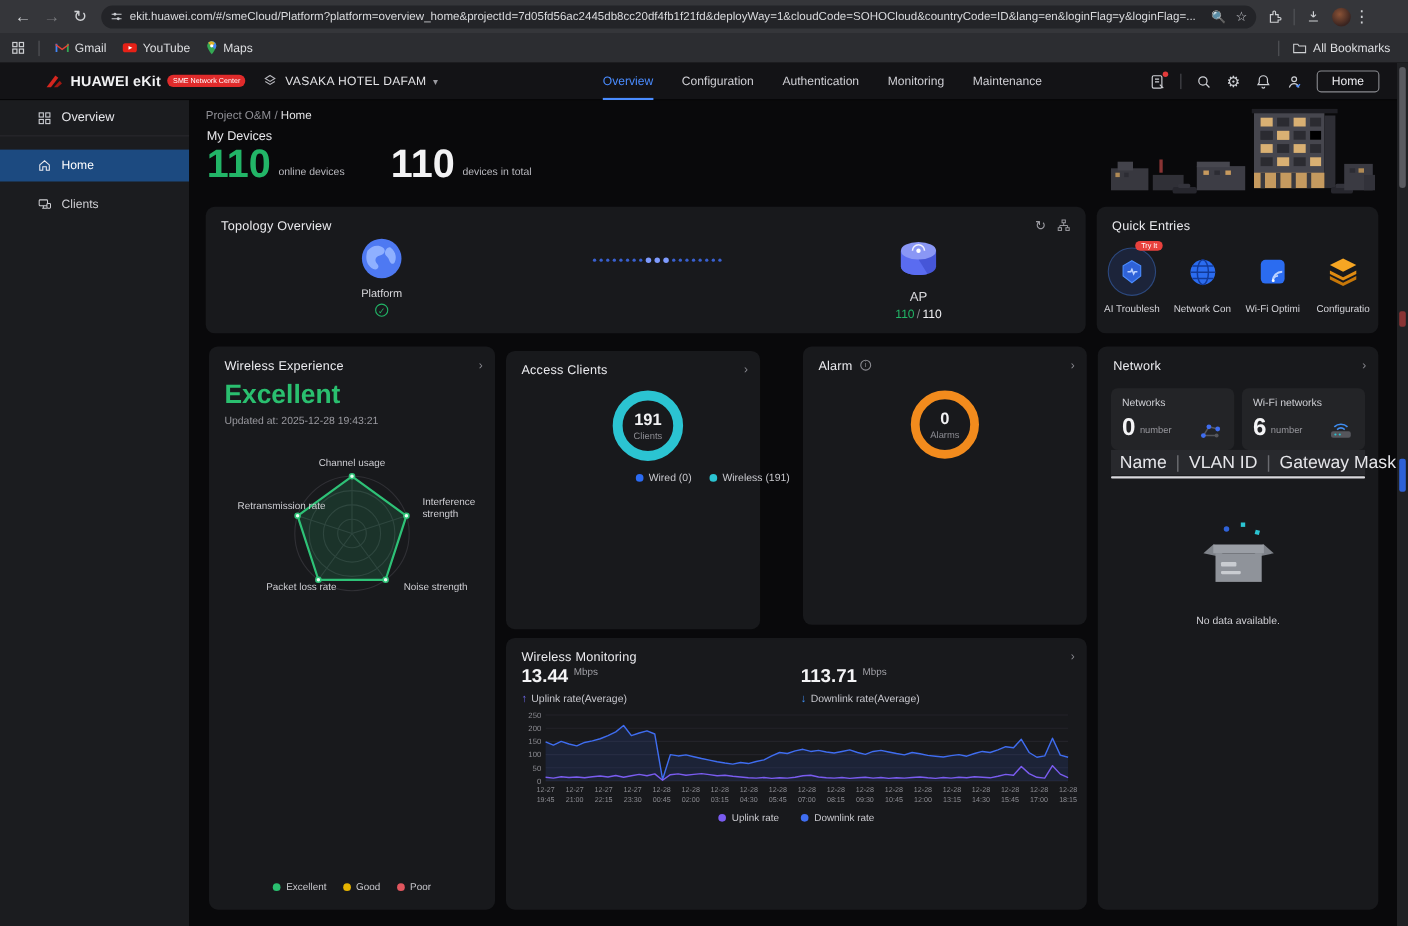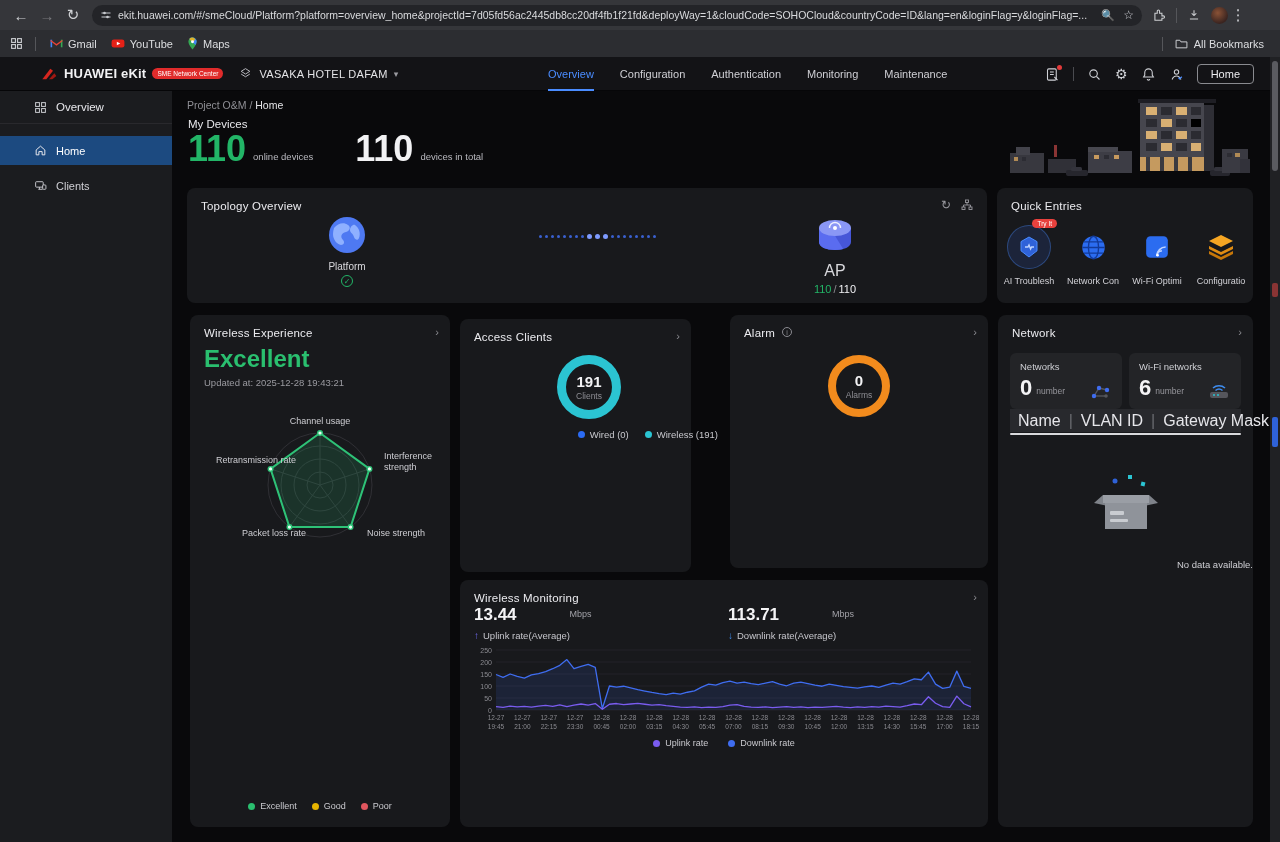--- a/index.html
+++ b/index.html
@@ -77,7 +77,7 @@
   .tdot{width:3px;height:3px;border-radius:50%;background:#3f6df0;opacity:.85;}
   .tdot-big{width:5px;height:5px;background:#7e9bff;opacity:1;}
   #topo-ap{position:absolute;left:626px;top:28px;width:44px;text-align:center;}
-  #topo-ap .node-label{font-size:16px;color:#d8d8dc;margin-top:2px;}
+  #topo-ap .node-label{font-size:12px;color:#d8d8dc;margin-top:2px;}
   #ap-count{font-size:11px;margin-top:3px;color:#f0f0f3;}
   #ap-count .g{color:#22b567;}
   #ap-count .sep{color:#8a8a90;padding:0 2px;}

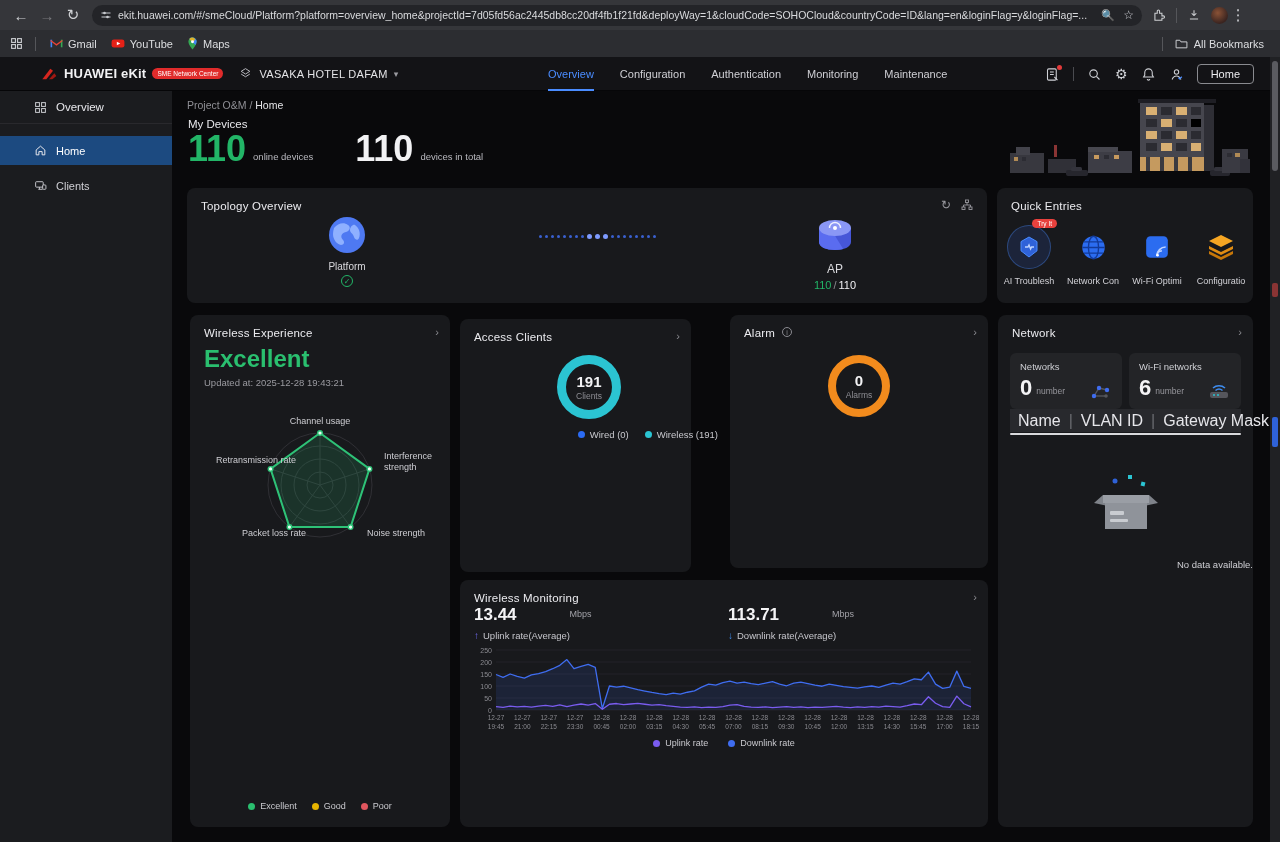--- a/index.html
+++ b/index.html
@@ -135,7 +135,7 @@
   .nth-sep{color:#6a6b70;}
   #net-table-underline{position:absolute;left:12px;top:118px;width:231px;height:2px;background:#d9d9dd;border-radius:1px;}
   #net-empty-box{position:absolute;left:93px;top:158px;}
-  #net-empty-text{position:absolute;left:0;top:244px;width:255px;text-align:right;font-size:9.5px;color:#cfcfd4;}
+  #net-empty-text{position:absolute;left:0;top:244px;width:255px;text-align:center;font-size:9.5px;color:#cfcfd4;}
 
   
   #wm-card{left:288px;top:489px;width:528px;height:247px;}

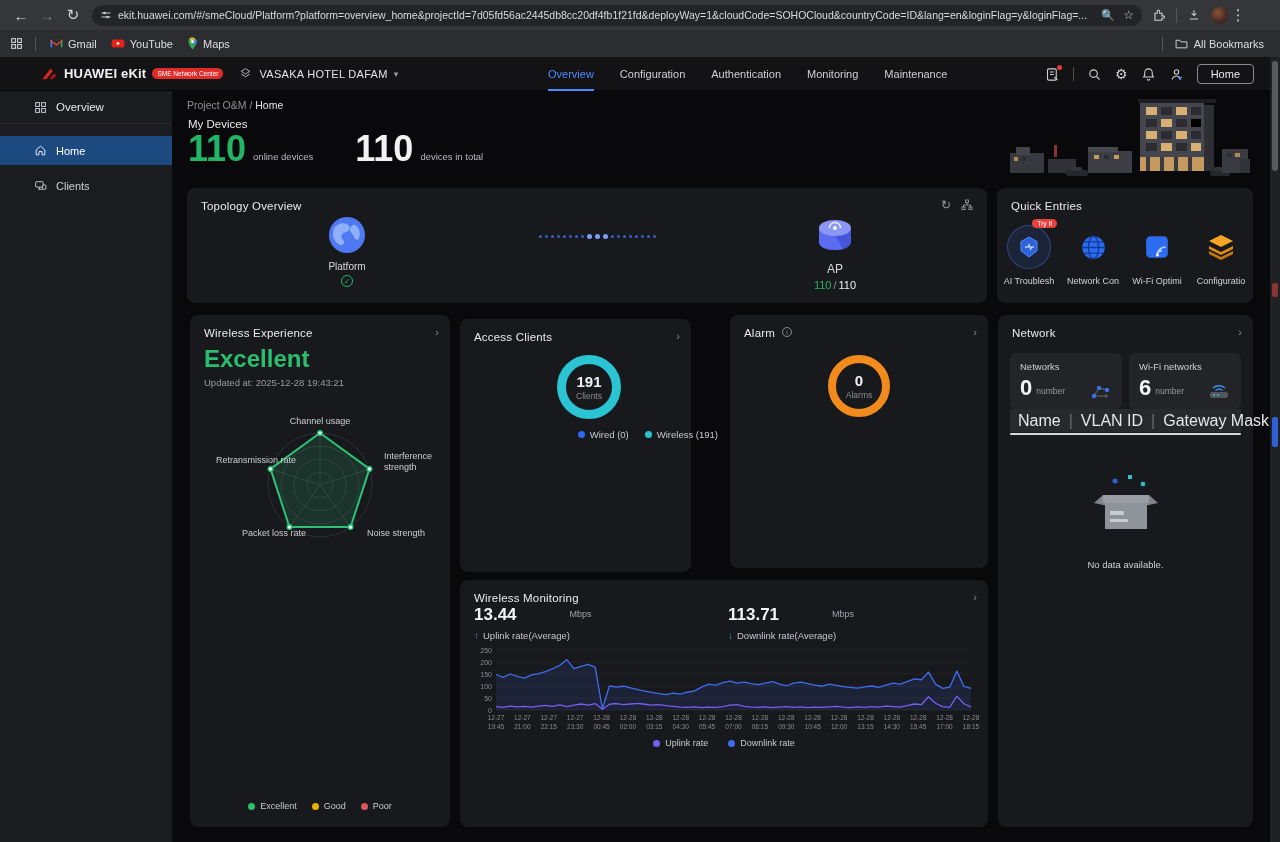--- a/index.html
+++ b/index.html
@@ -141,7 +141,7 @@
   #wm-card{left:288px;top:489px;width:528px;height:247px;}
   .wm-stat{position:absolute;top:26px;}
   #wm-up{left:14px;} #wm-down{left:268px;}
-  .wm-vrow{display:flex;align-items:center;gap:48px;}
+  .wm-vrow{display:flex;align-items:flex-start;}
   .wm-value{font-size:17px;font-weight:bold;color:#f4f4f6;line-height:1;}
   .wm-unit{font-size:9px;color:#a2a2a8;margin-left:5px;padding-bottom:1px;}
   .wm-sub{display:flex;align-items:center;margin-top:7px;font-size:9.5px;color:#c6c6cc;}

